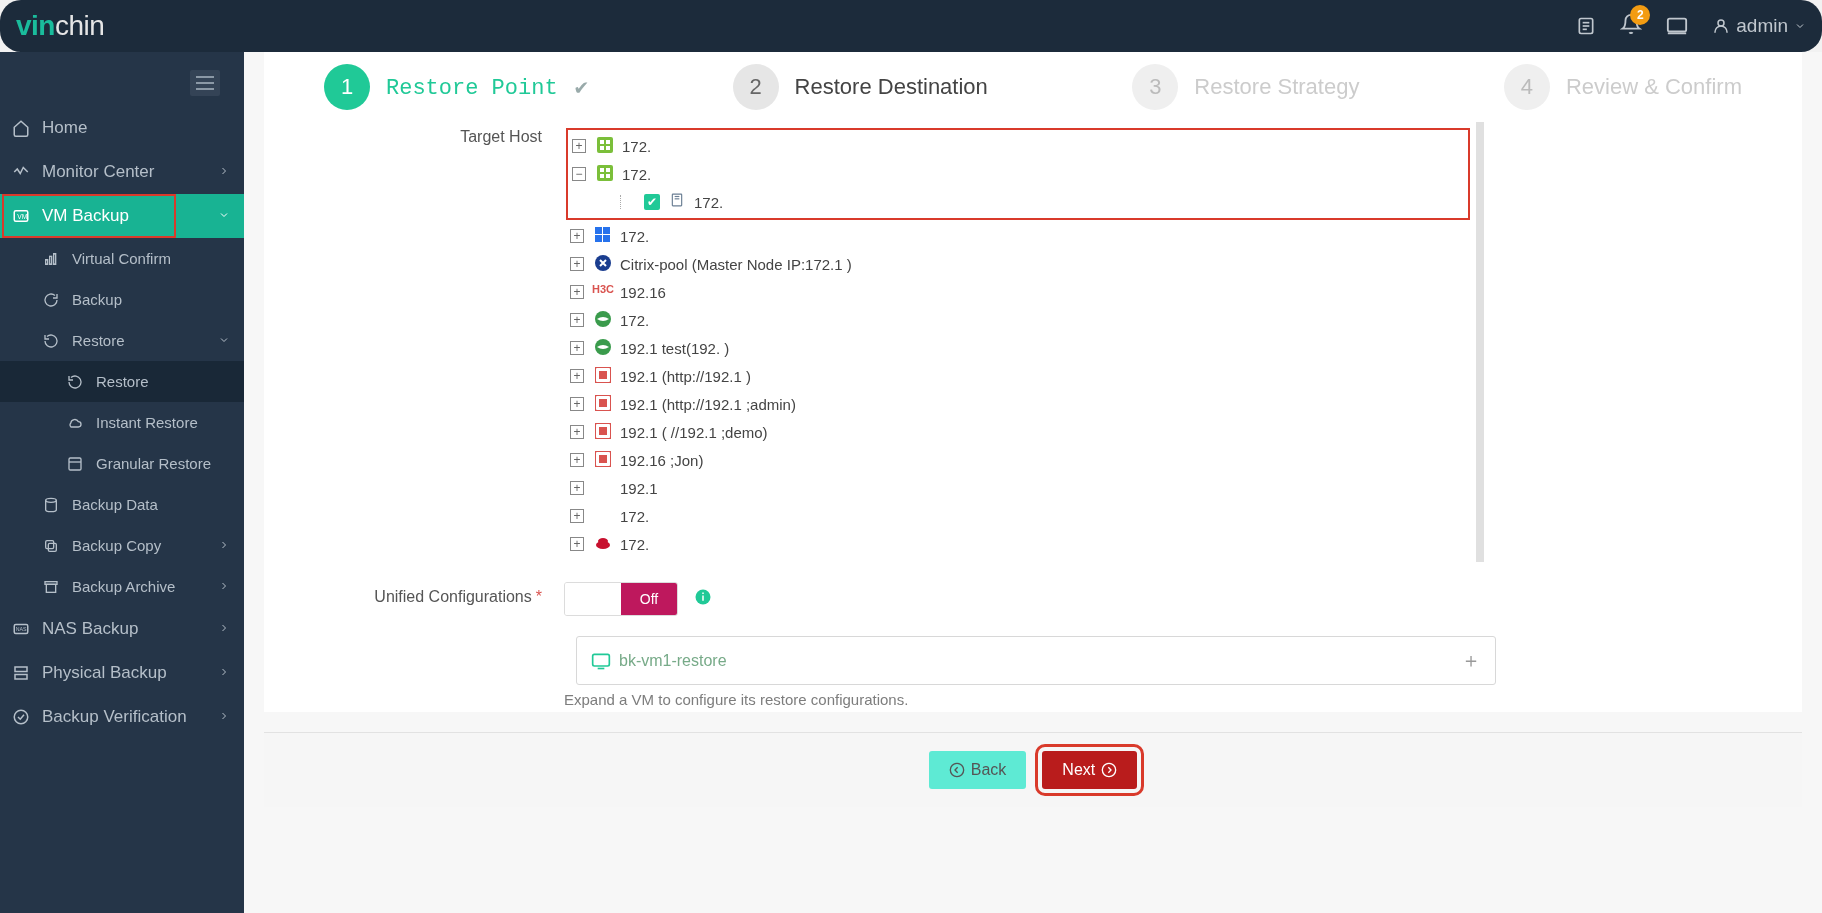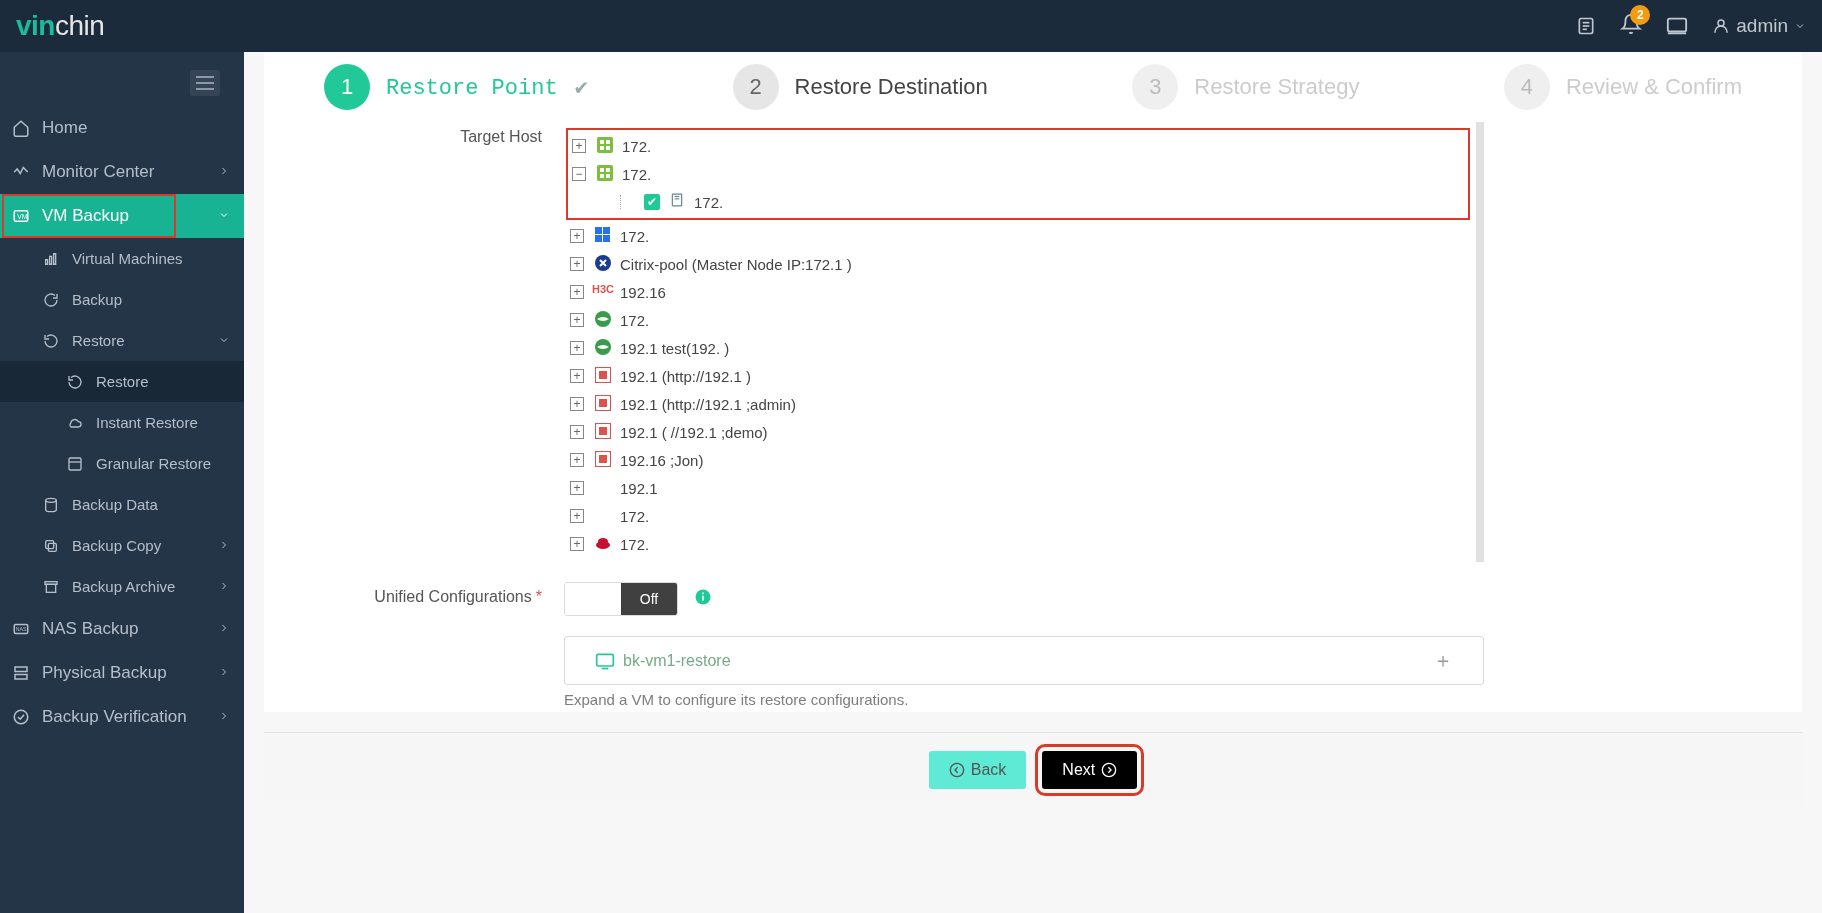--- a/index.html
+++ b/index.html
@@ -4,7 +4,7 @@
 <style>
   * { box-sizing: border-box; margin: 0; padding: 0; }
   body { font-family: "Segoe UI", Arial, sans-serif; background: #f2f2f2; color: #333; }
-  .topbar { background: #1c2b3b; height: 52px; display: flex; align-items: center; padding: 0 16px; justify-content: space-between; }
+  .topbar { background: #1c2b3b; height: 52px; display: flex; align-items: center; padding: 0 16px; justify-content: space-between; border-radius: 21px; }
   .logo { font-size: 28px; font-weight: 500; color: #e5e5e5; letter-spacing: -0.5px; }
   .logo .accent { color: #1abc9c; font-weight: 600; }
   .topbar-right { display: flex; align-items: center; gap: 24px; }

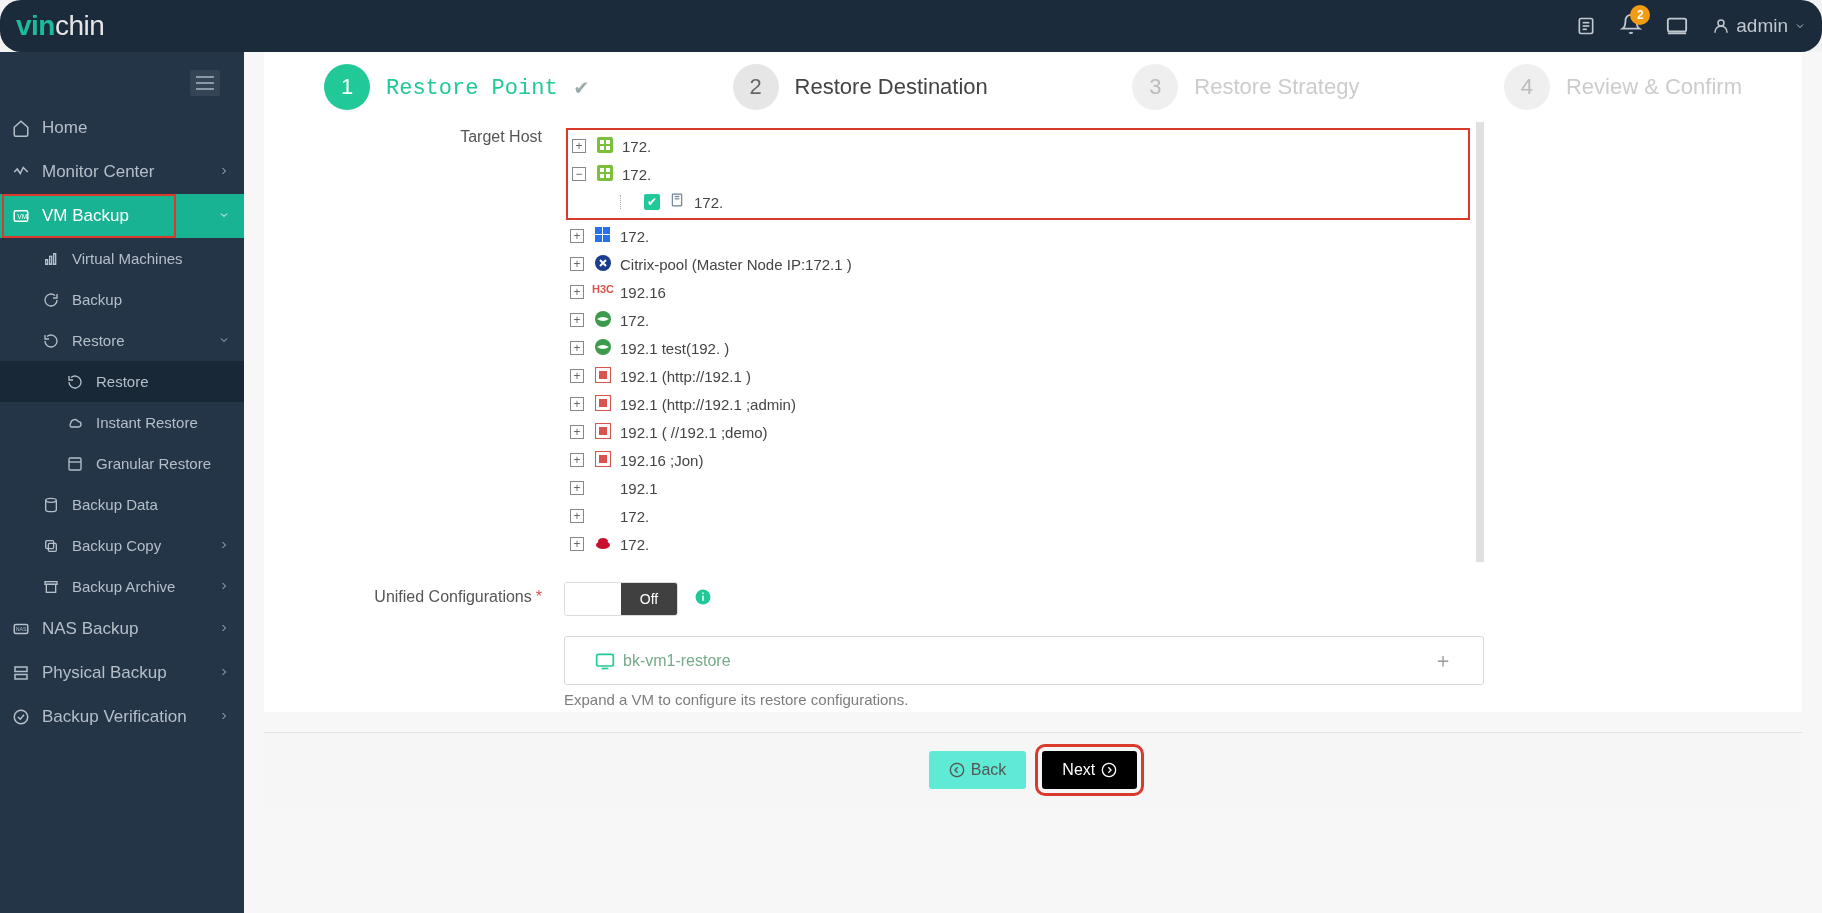--- a/index.html
+++ b/index.html
@@ -166,7 +166,7 @@
               <rect x="16" y="4" width="3" height="16"></rect>
             </svg>
           </span>
-          <span>Virtual Machines</span>
+          <span>Virtual Confirm</span>
         </div>
         <div class="nav-item level-1">
           <span class="icon">

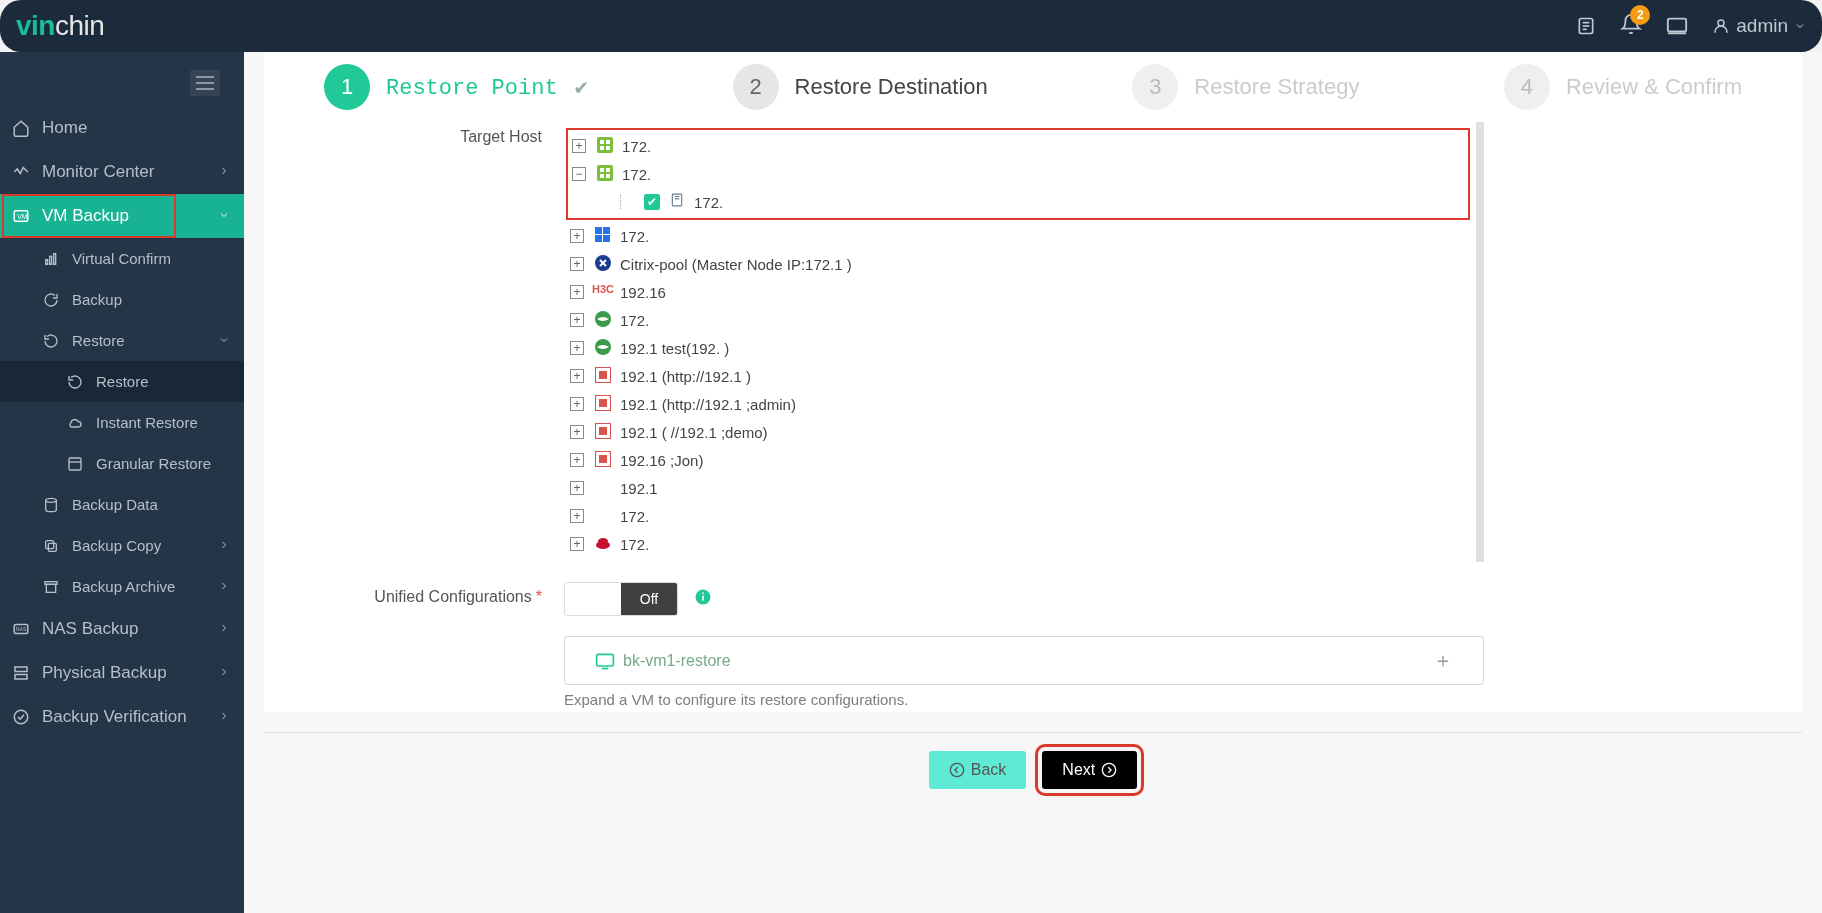--- a/index.html
+++ b/index.html
@@ -56,7 +56,7 @@
 
   .toggle-wrap { display: inline-flex; width: 114px; height: 34px; border: 1px solid #dcdcdc; border-radius: 3px; overflow: hidden; }
   .toggle-wrap .on { flex:1; background:#fff; display:flex; align-items:center; justify-content:center; color:#333; font-size:14px; }
-  .toggle-wrap .off { flex:1; background:#404040; display:flex; align-items:center; justify-content:center; color:#fff; font-size:14px; }
+  .toggle-wrap .off { flex:1; background:#be185d; display:flex; align-items:center; justify-content:center; color:#fff; font-size:14px; }
   .info-i { color: #20c997; font-size:18px; margin-left:16px; }
 
   .vm-config-box { flex:1; max-width: 920px; border:1px solid #d8d8d8; border-radius:3px; padding: 10px 30px; display:flex; align-items:center; justify-content:space-between; color:#7a8; font-size:16px; }

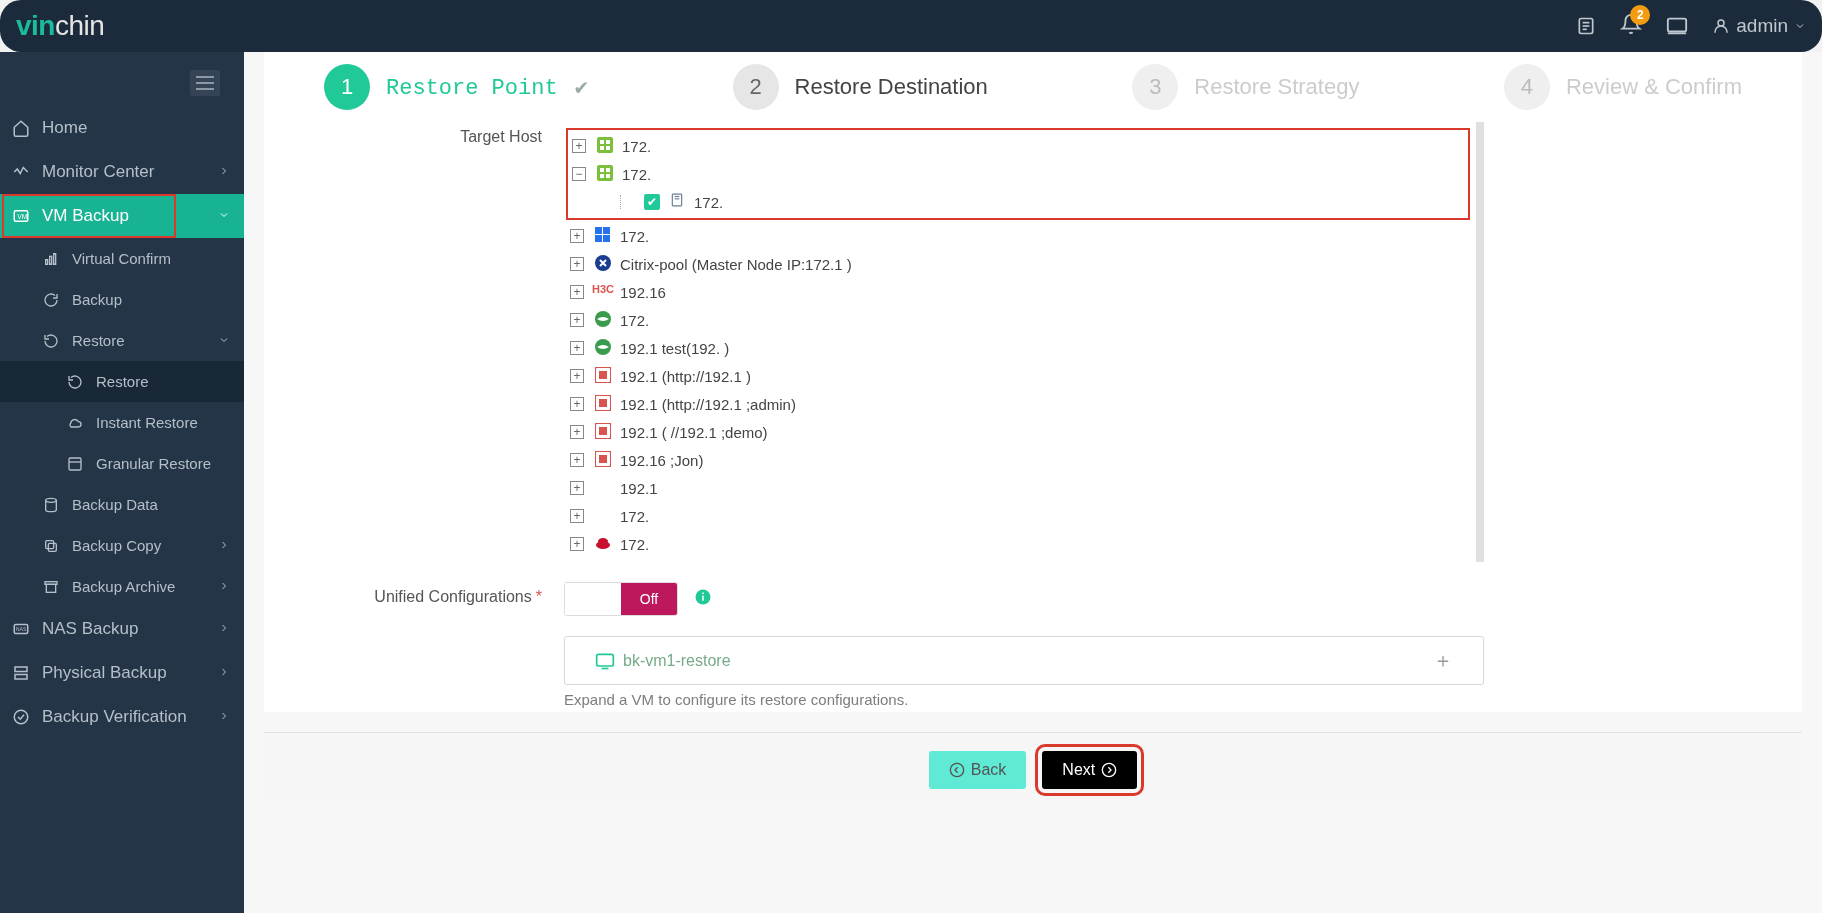--- a/index.html
+++ b/index.html
@@ -59,7 +59,7 @@
   .toggle-wrap .off { flex:1; background:#be185d; display:flex; align-items:center; justify-content:center; color:#fff; font-size:14px; }
   .info-i { color: #20c997; font-size:18px; margin-left:16px; }
 
-  .vm-config-box { flex:1; max-width: 920px; border:1px solid #d8d8d8; border-radius:3px; padding: 10px 30px; display:flex; align-items:center; justify-content:space-between; color:#7a8; font-size:16px; }
+  .vm-config-box { flex:1; max-width: 920px; border:1px solid #d8d8d8; border-radius:3px; padding: 10px 14px; display:flex; align-items:center; justify-content:space-between; color:#7a8; font-size:16px;margin-left:12px; }
   .vm-config-box .plus { color:#999; font-size:20px; cursor:pointer; }
   .vm-config-left { display:flex; align-items:center; gap:8px; }
   .hint { color:#7d7d7d; font-size:15px; margin-top:6px; }

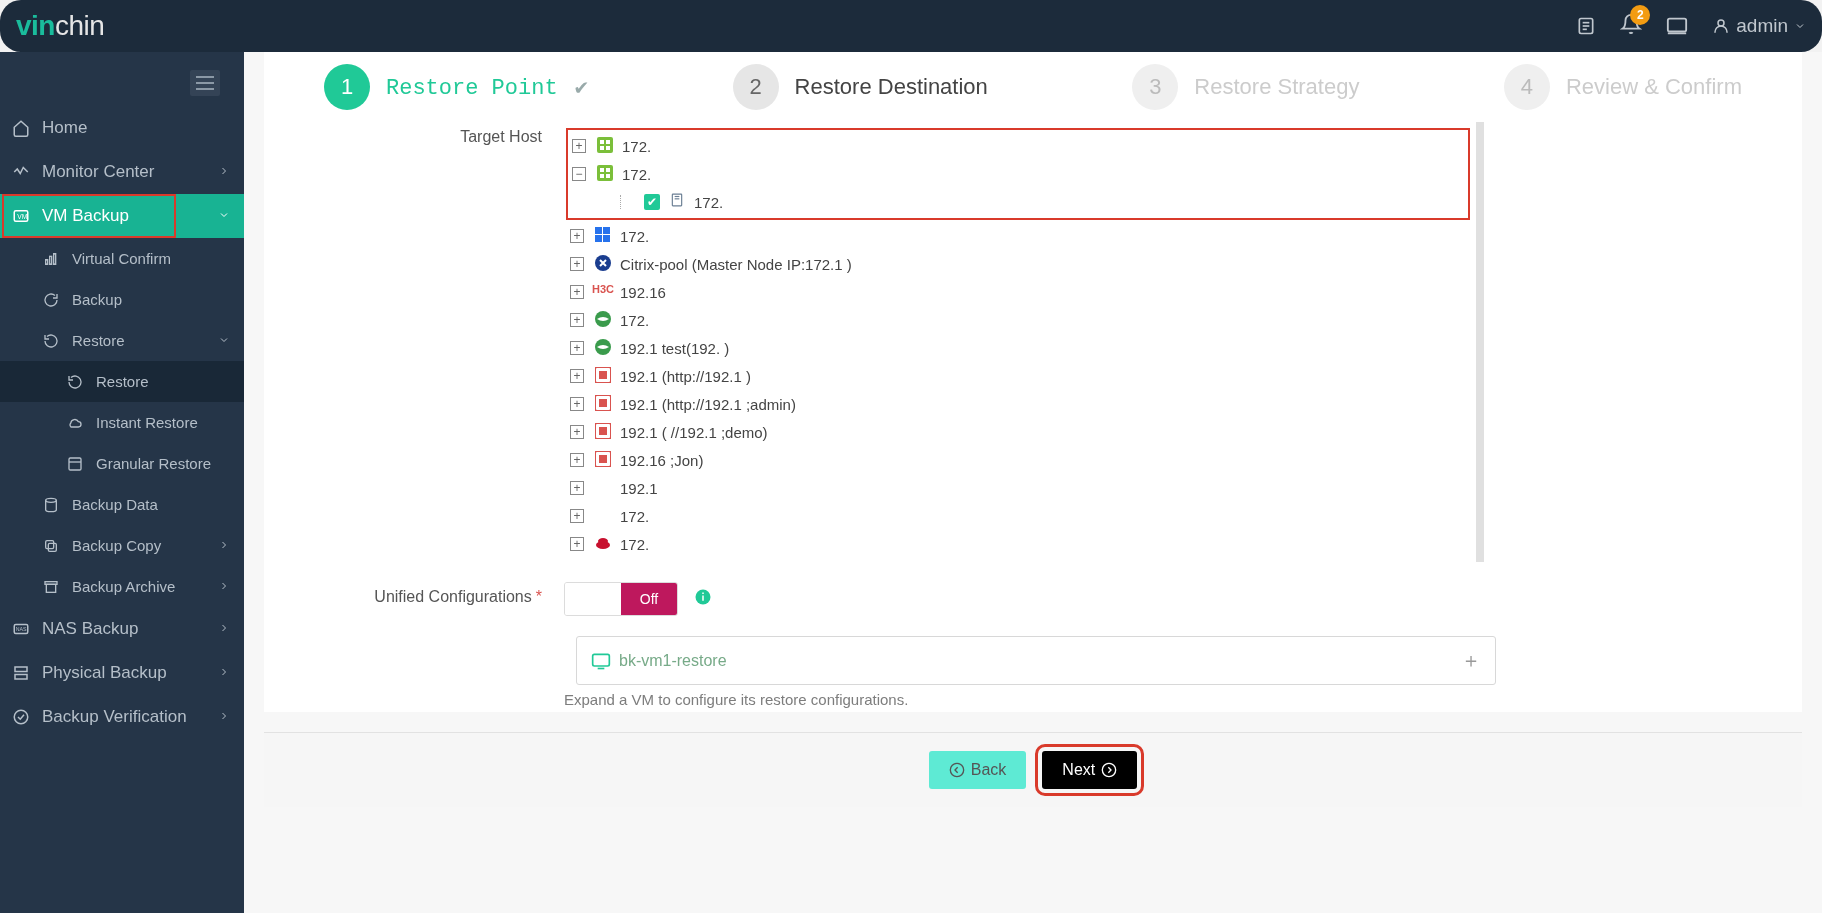--- a/index.html
+++ b/index.html
@@ -67,7 +67,7 @@
   .footer-bar { background:#f6f6f6; border-top:1px solid #e2e2e2; padding: 18px 0; display:flex; justify-content:center; gap:16px; margin:20px 20px 0 20px; }
   .btn { padding: 10px 20px; border-radius:3px; font-size:16px; cursor:pointer; display:inline-flex; align-items:center; gap:6px; border:none; }
   .btn-back { background:#5eead4; color:#555; }
-  .btn-next { background:#000000; color:#fff;align-items:center; }
+  .btn-next { background:#b91c1c; color:#fff;align-items:center; }
   .highlight-btn { outline: 3px solid #d93a2b; outline-offset: 4px; }
 
   .sidebar::-webkit-scrollbar, .tree-panel::-webkit-scrollbar { width:8px; }

